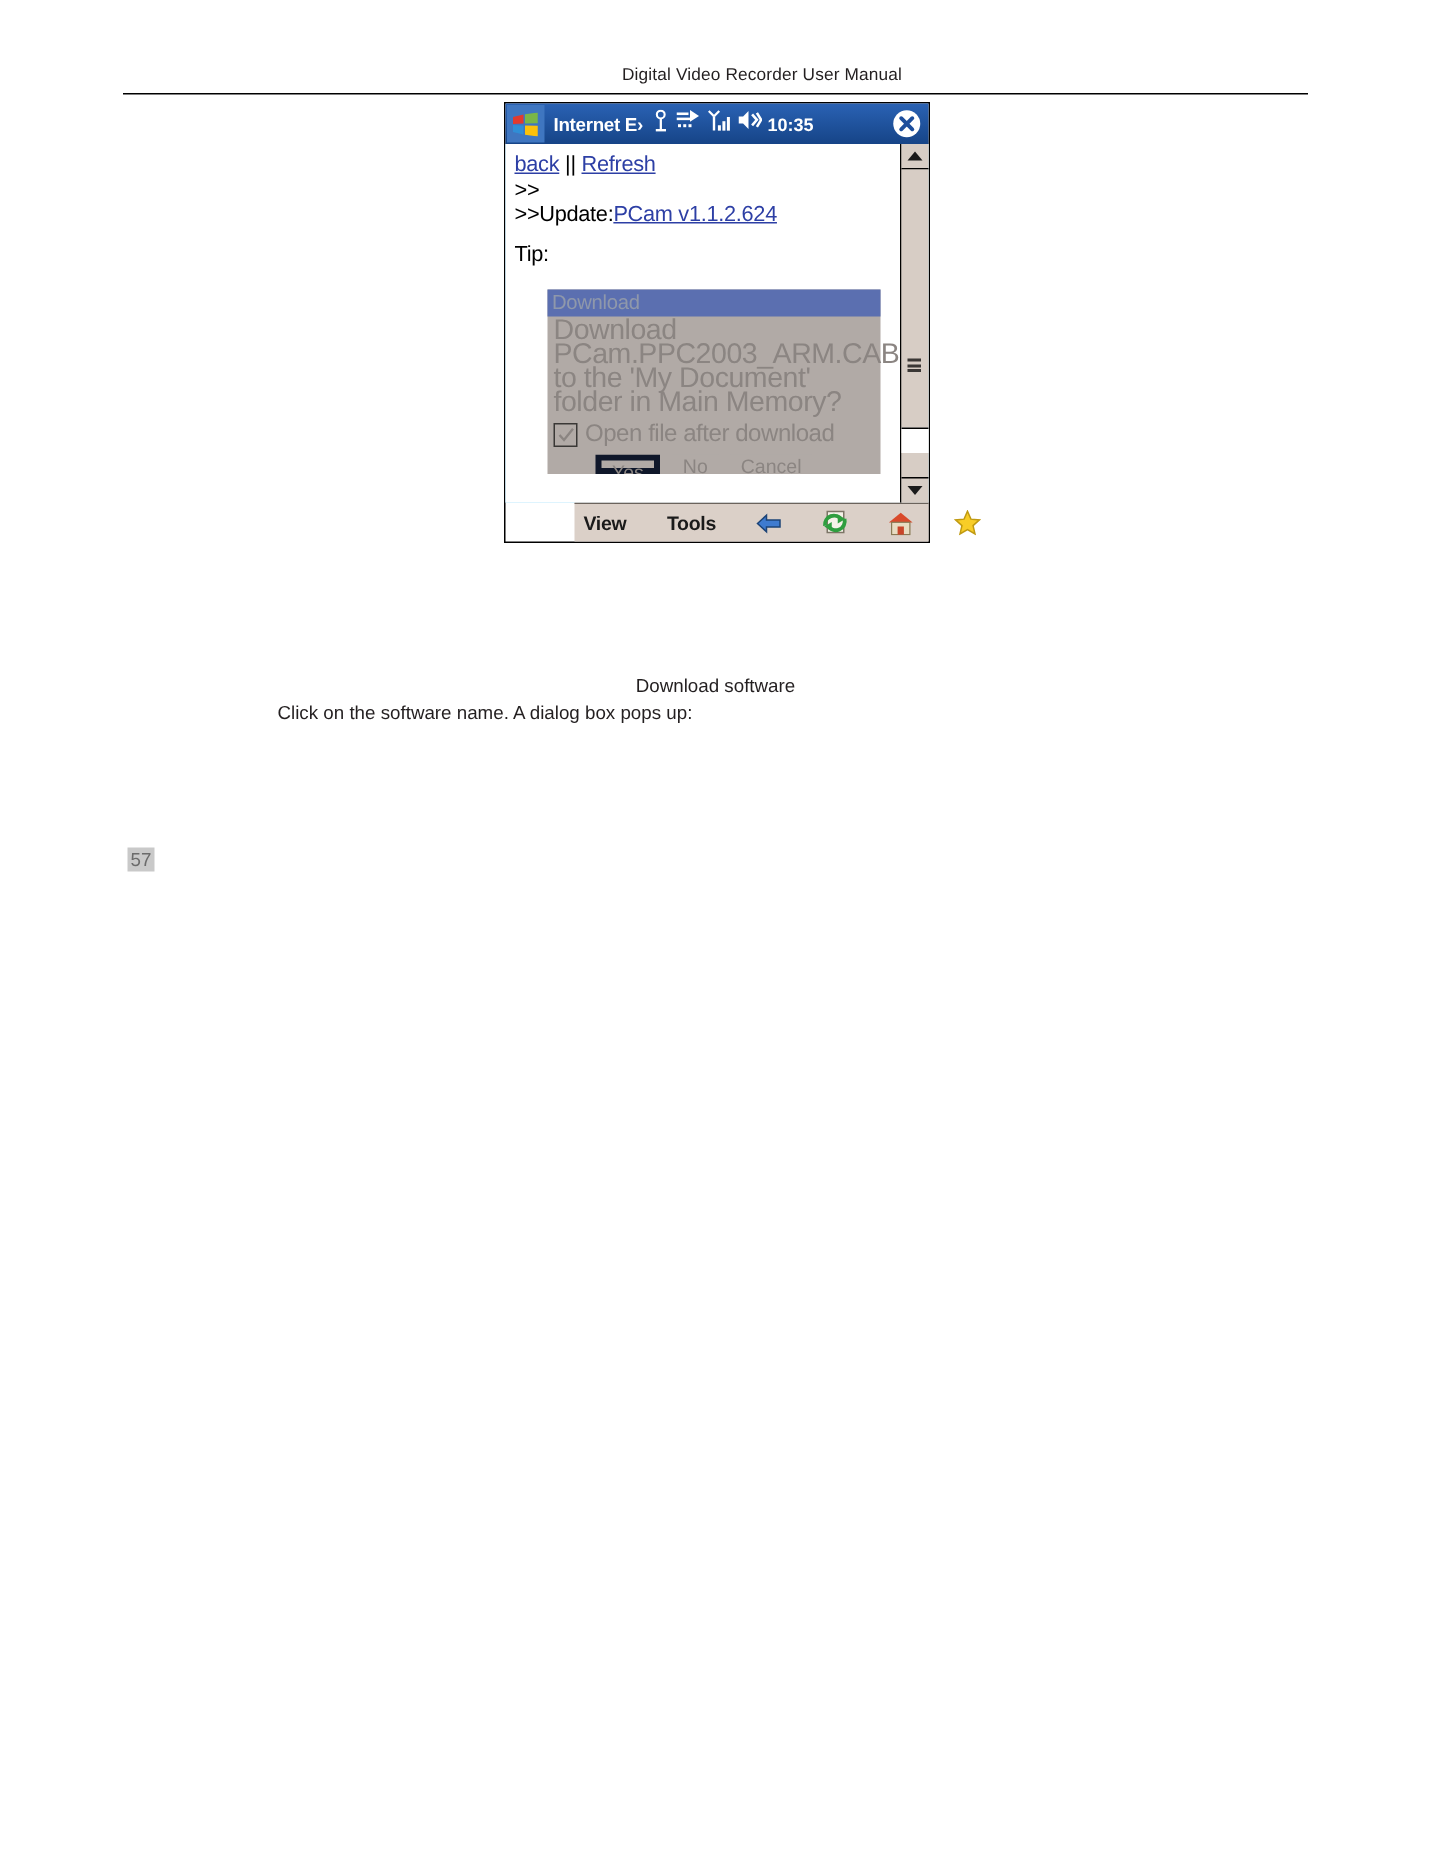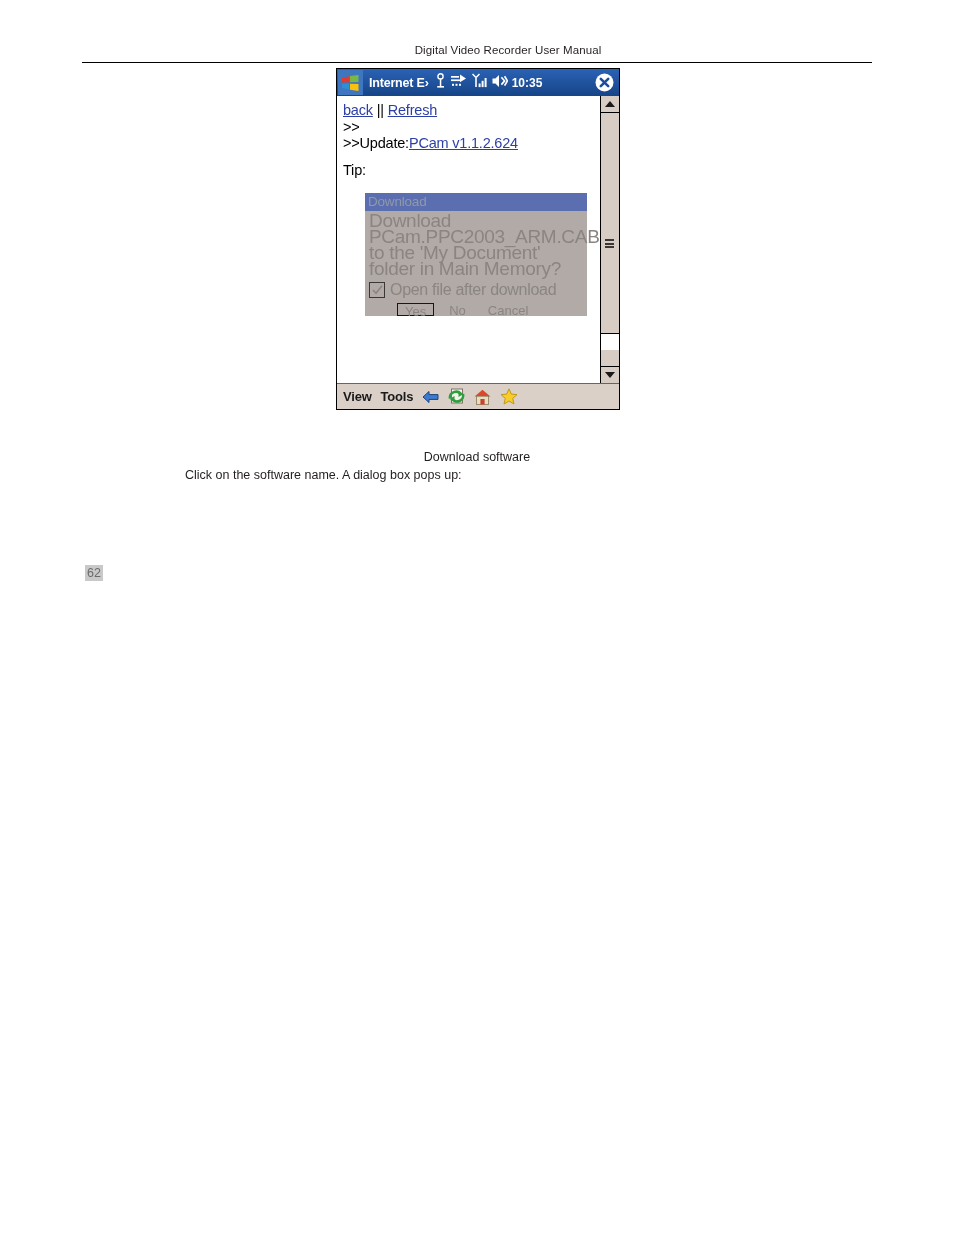--- a/index.html
+++ b/index.html
@@ -145,7 +145,7 @@
   
   .content-wrap {
     display: flex;
-    height: 287px;
+    height: 239px;
     background: #7dd3fc;
   }
   .content {

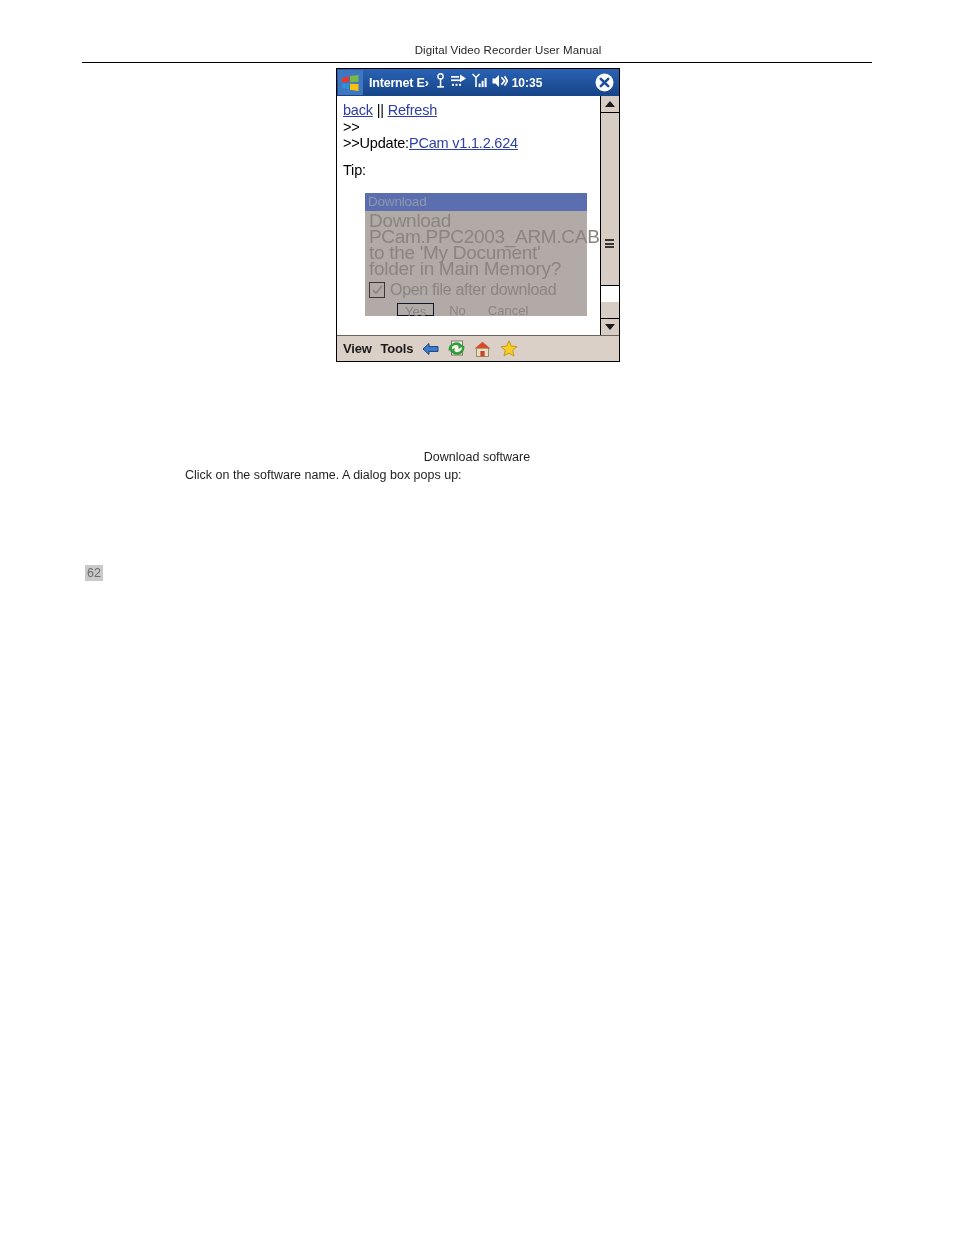--- a/index.html
+++ b/index.html
@@ -238,7 +238,7 @@
   }
   .dlg-btn {
     background: #b1aaa6;
-    border: 1px solid #0f172a;
+    border: 4px solid #0f172a;
     font-size: 13px;
     color: #8b8582;
     padding: 1px 7px;

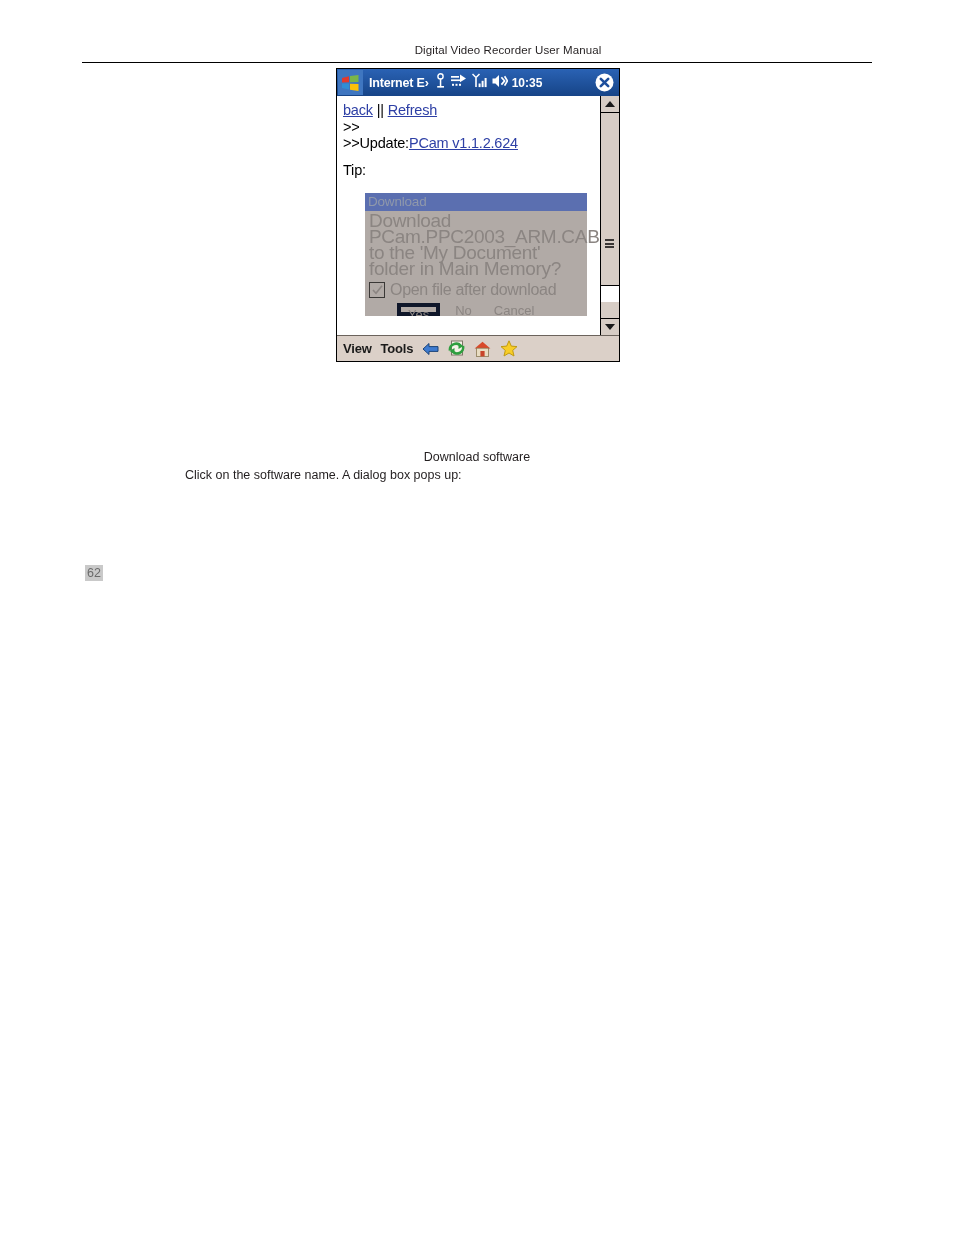--- a/index.html
+++ b/index.html
@@ -318,8 +318,9 @@
     display: flex;
     align-items: center;
     padding-left: 6px;
-    gap: 9px;
-    box-sizing: border-box;
+    gap: 27px;
+    box-sizing: border-box;
+    margin-left: 46px;
   }
   .tool-label {
     font-size: 13px;

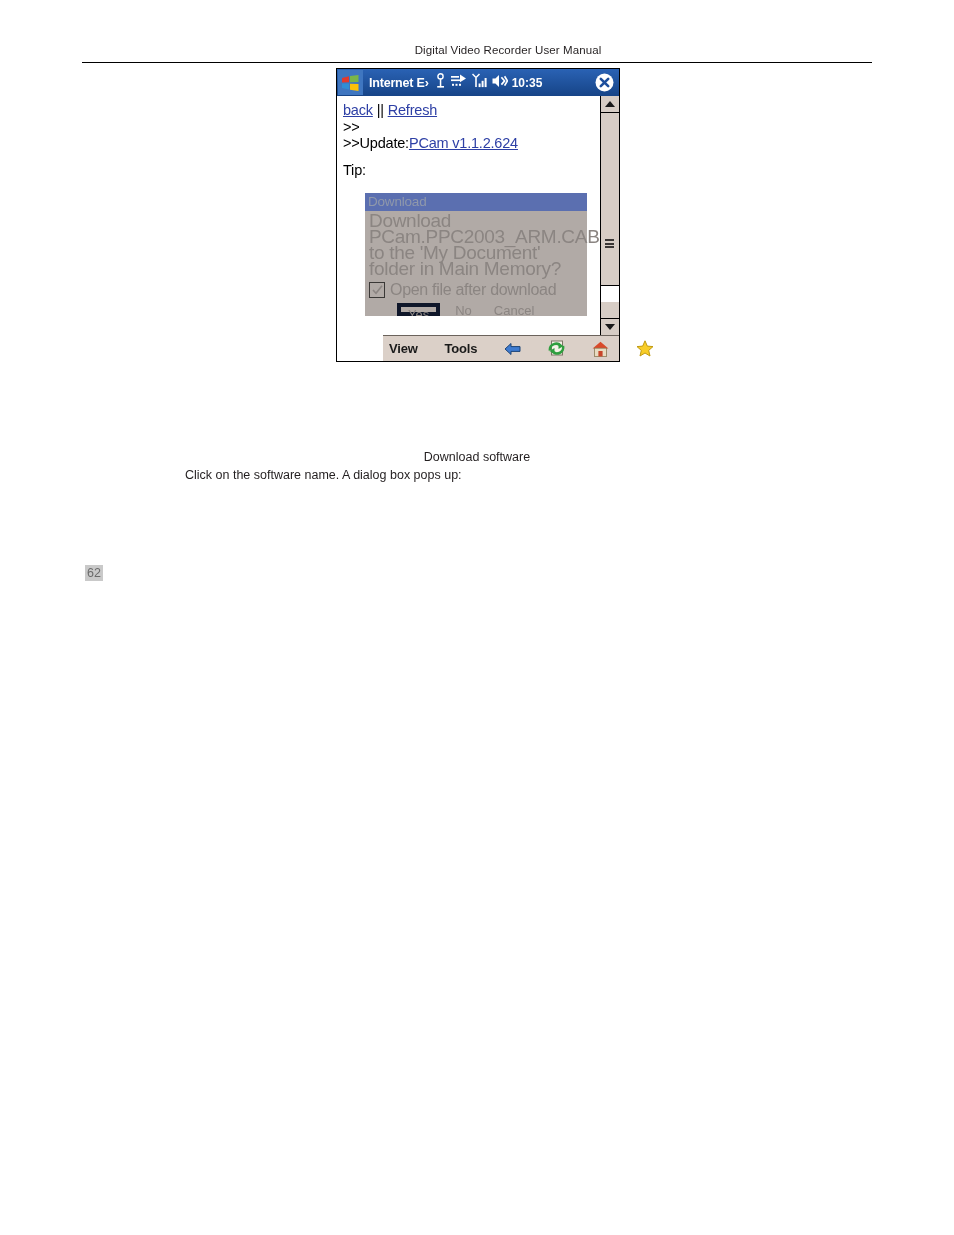--- a/index.html
+++ b/index.html
@@ -515,6 +515,6 @@
 
 <div class="caption">Download software</div>
 <div class="body-text">Click on the software name. A dialog box pops up:</div>
-<div class="page-number">62</div>
+<div class="page-number">57</div>
 
 </body></html>

